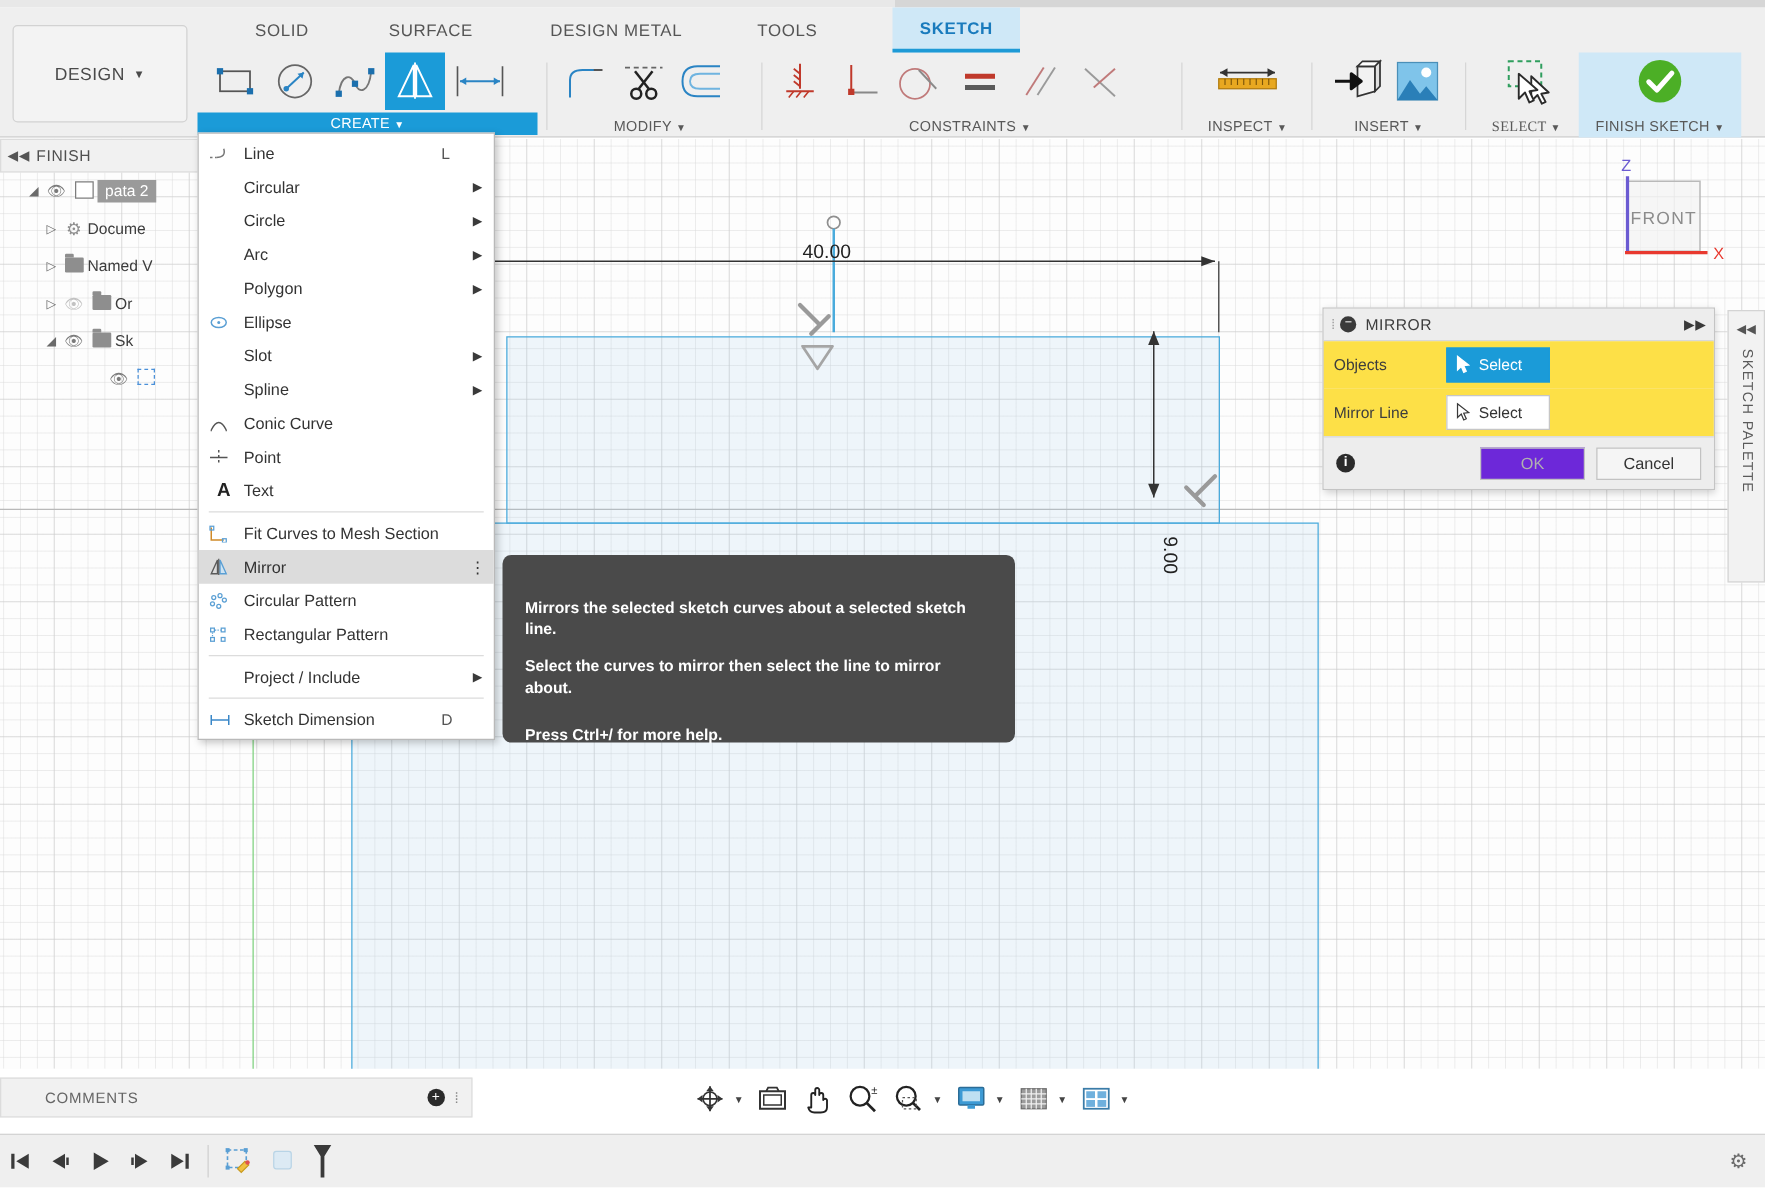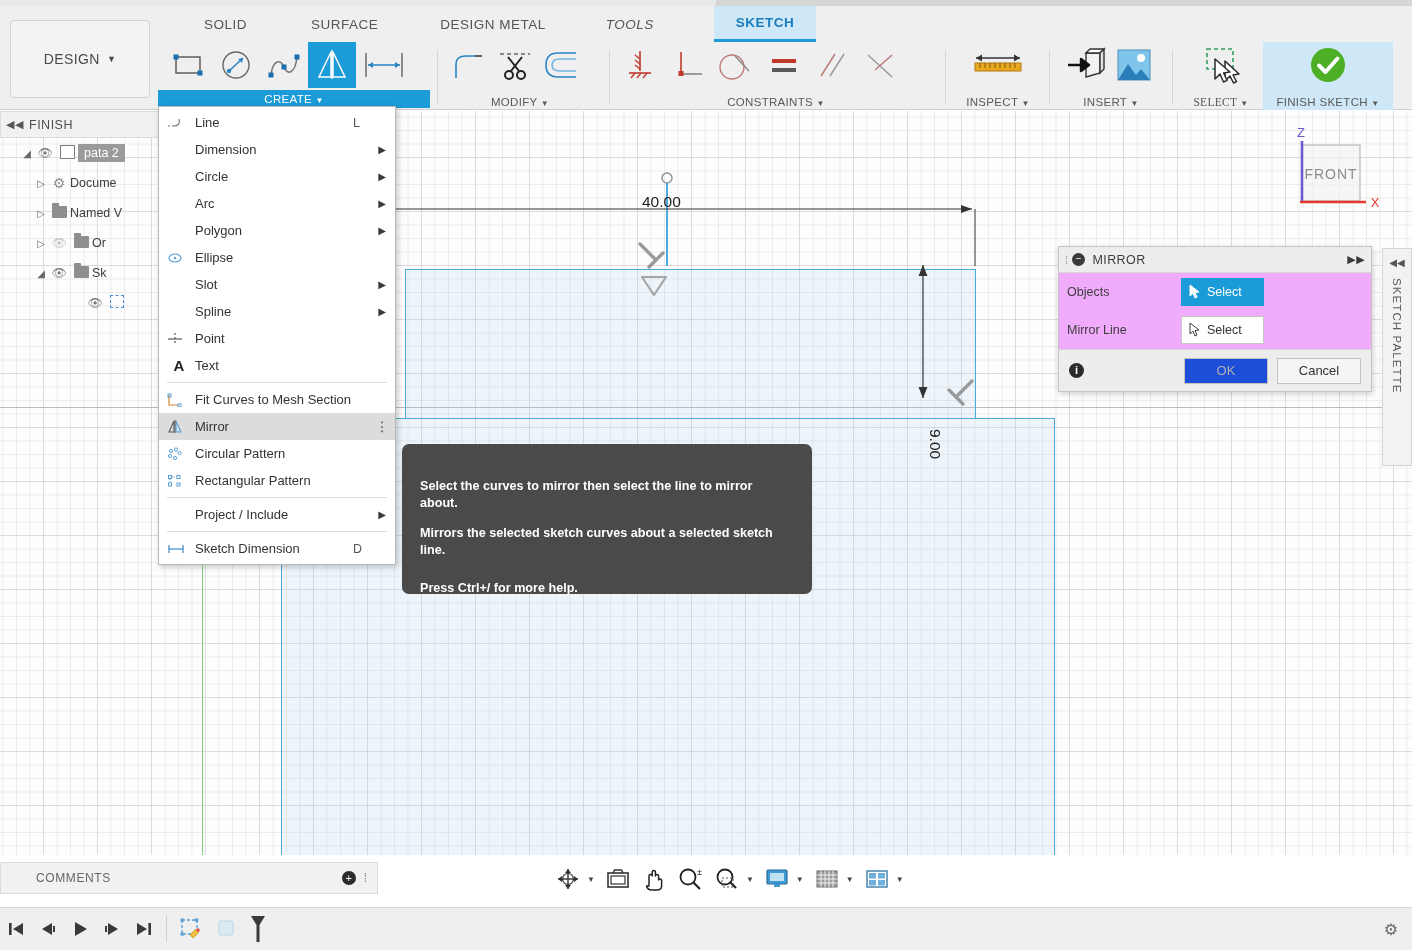--- a/index.html
+++ b/index.html
@@ -257,7 +257,7 @@
     <div class="wstab" style="margin-left:18px;">
       <span>DESIGN METAL</span>
     </div>
-    <div class="wstab" style="margin-left:16px;font-style:italic;">
+    <div class="wstab" style="margin-left:16px;">
       <span>TOOLS</span>
     </div>
     <div class="wstab active" style="margin-left:38px;">

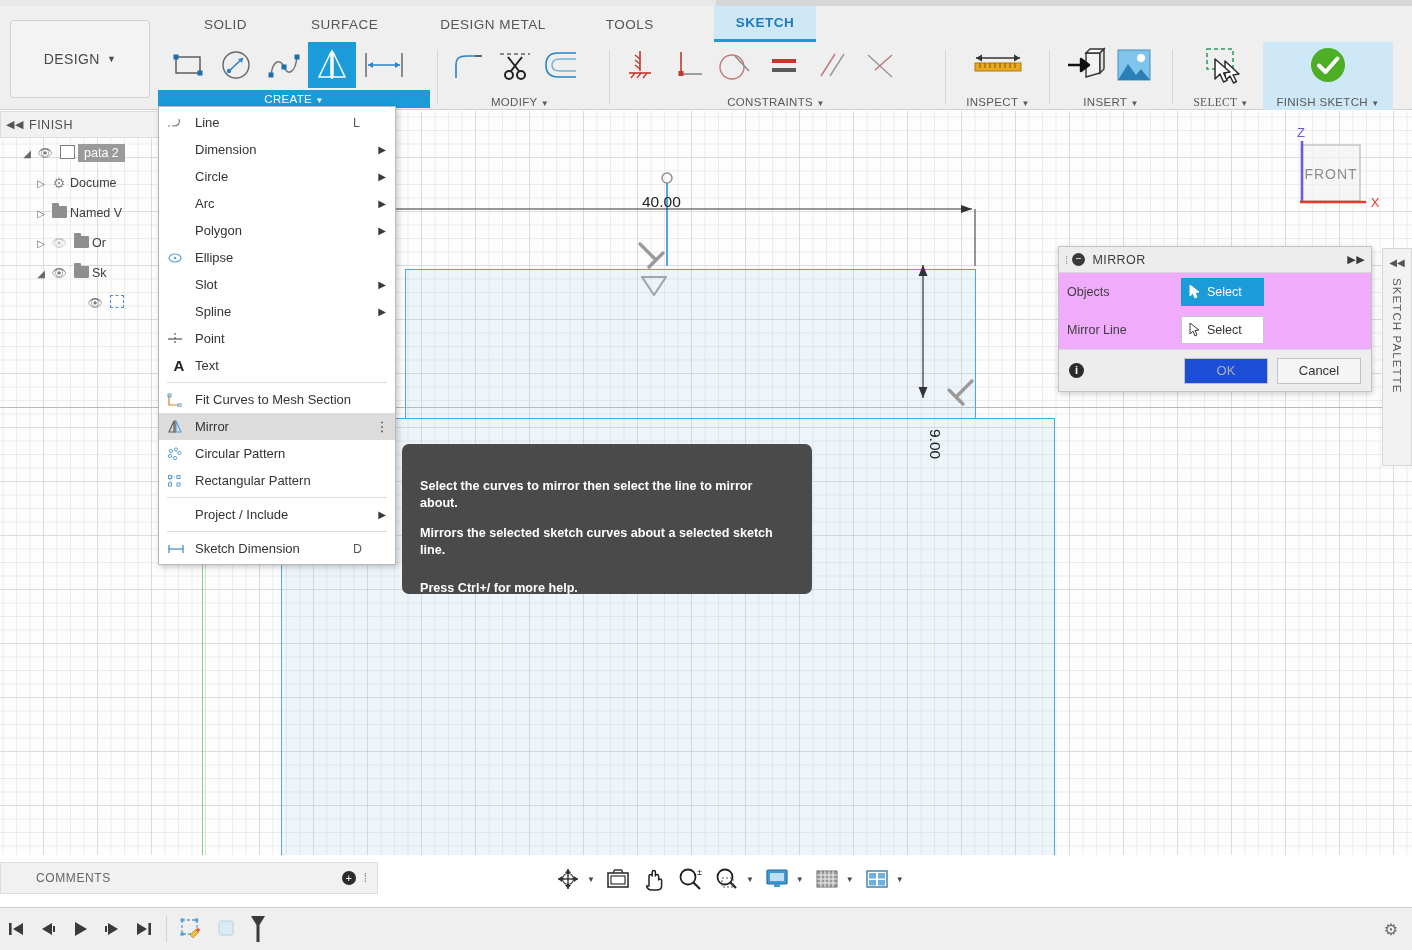--- a/index.html
+++ b/index.html
@@ -600,7 +600,7 @@
 
   <div class="mi">
     <span class="miico"></span>
-    <span class="milbl">Dimension</span>
+    <span class="milbl">Circular</span>
     <span class="miarrow">▶</span>
   </div>
 

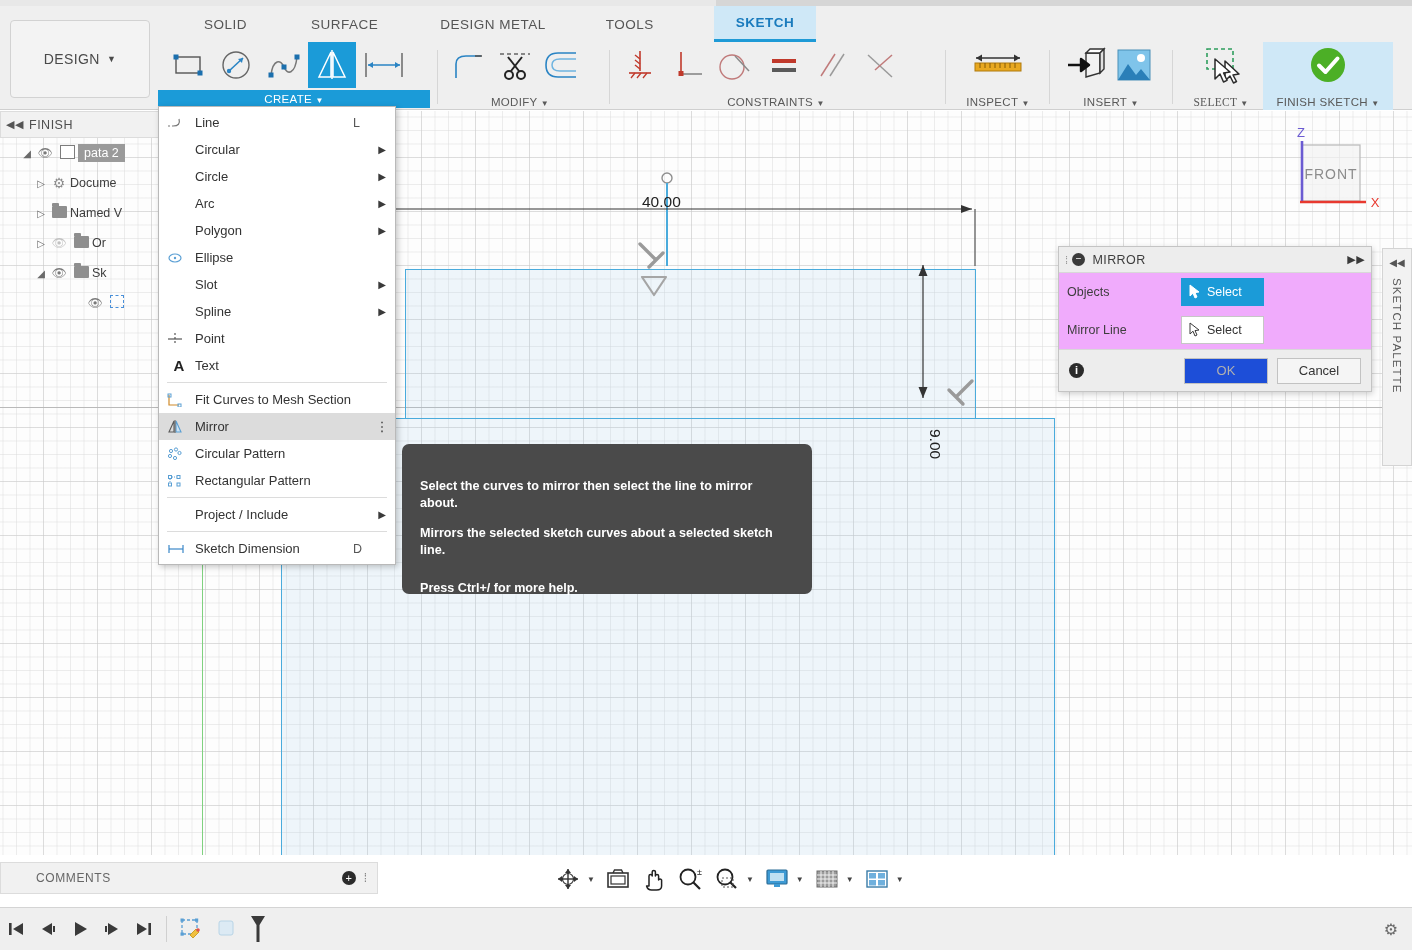--- a/index.html
+++ b/index.html
@@ -165,7 +165,7 @@
     font-size:10px;line-height:12px;text-align:center;margin-right:7px;
   }
   #mirrorHdr .expand{ margin-left:auto; font-size:11px; color:#3a3a3a; }
-  .mrow{ height:38px; display:flex; align-items:center; padding:0 8px; background:#f0abfc;gap:24px; }
+  .mrow{ height:38px; display:flex; align-items:center; padding:0 8px; background:#fde047; }
   .mrow .mlbl{ width:90px; font-size:12.5px; color:#3d3d3d; }
   .selbtn{
     height:28px; min-width:83px; display:flex; align-items:center; gap:5px;

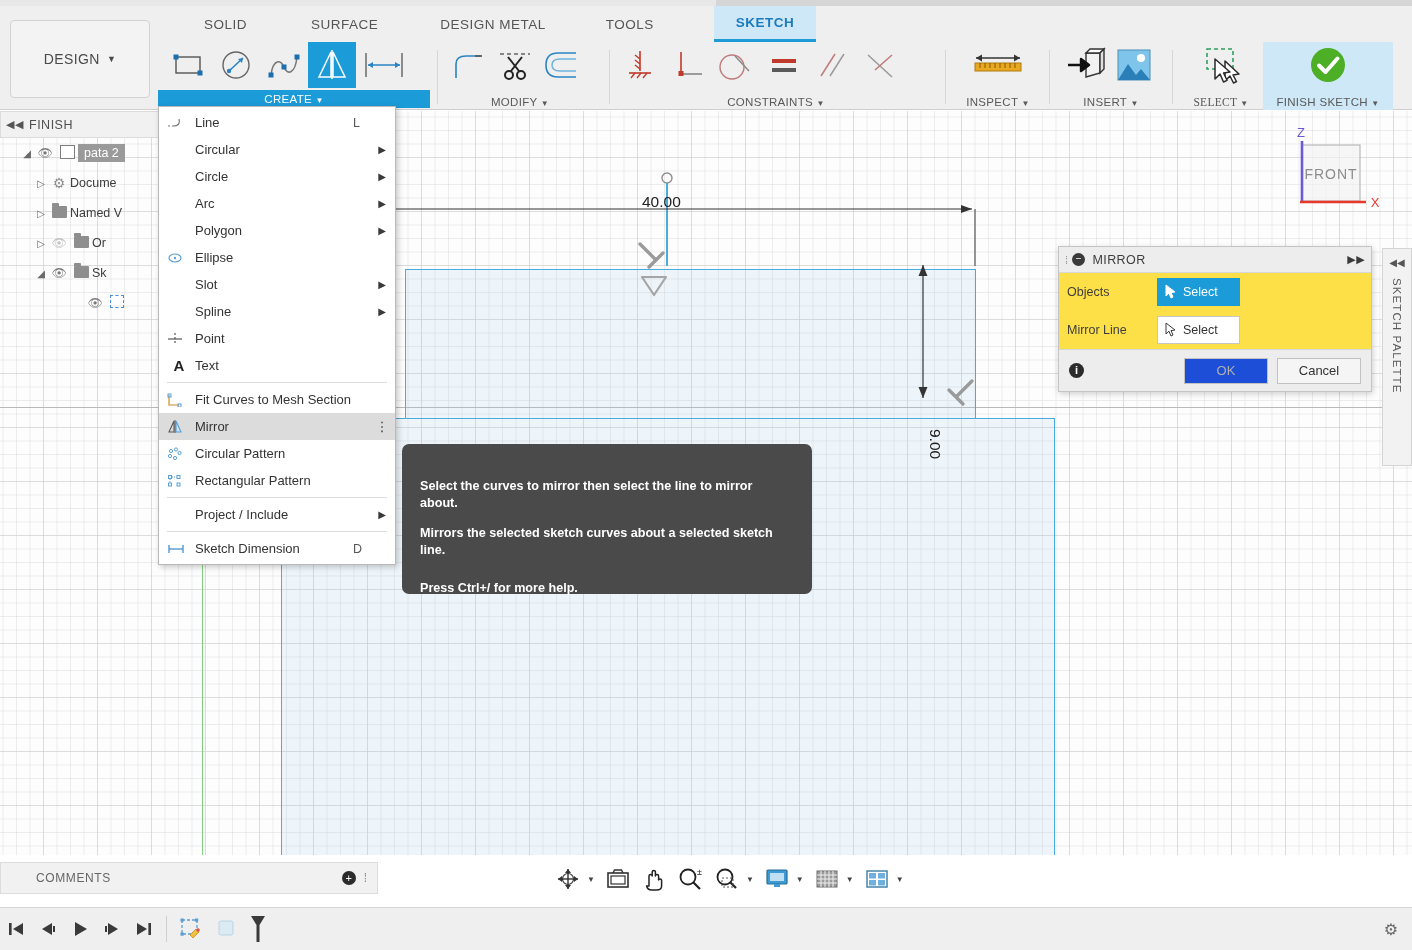--- a/index.html
+++ b/index.html
@@ -644,6 +644,16 @@
     <span class="miarrow">▶</span>
   </div>
 
+  <div class="mi">
+    <span class="miico">
+      <svg width="16" height="14" viewBox="0 0 16 14">
+          <path d="M2 12 Q8 0 14 12" fill="none" stroke="#555" stroke-width="1.2"></path>
+          <line x1="2" y1="12" x2="2" y2="13" stroke="#555"></line>
+          <line x1="14" y1="12" x2="14" y2="13" stroke="#555"></line>
+        </svg>
+    </span>
+    <span class="milbl">Conic Curve</span>
+  </div>
 
   <div class="mi">
     <span class="miico">

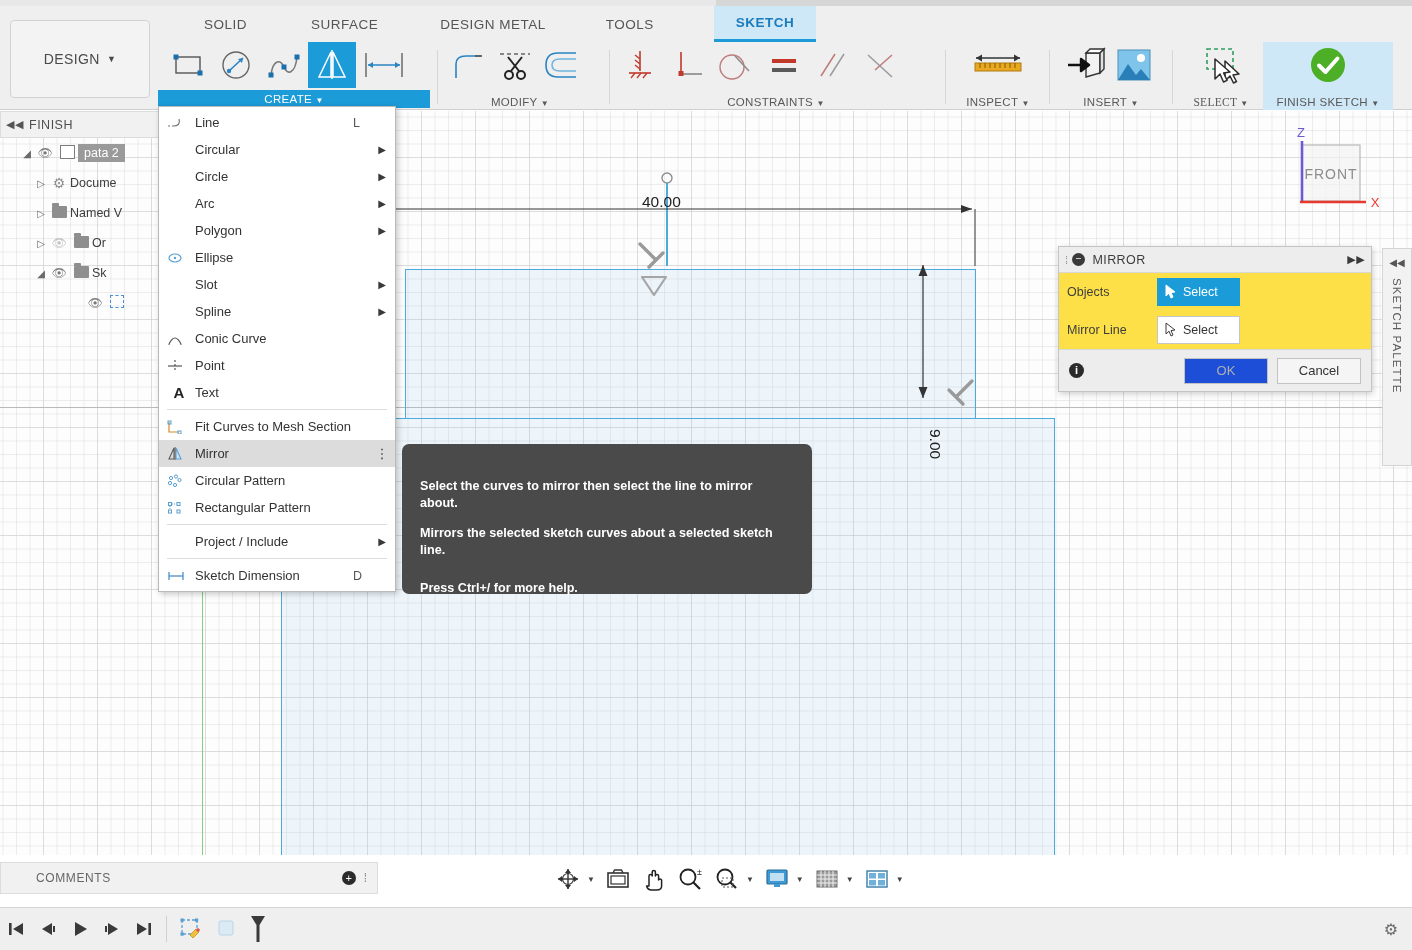--- a/index.html
+++ b/index.html
@@ -186,7 +186,7 @@
     background:#f5f5f5; font-size:13px; color:#333; display:flex;
     align-items:center; justify-content:center; cursor:default;
   }
-  .dbtn.disabled{ color:#b0b0b0; background:#1d4ed8; }
+  .dbtn.disabled{ color:#b0b0b0; background:#6d28d9; }
   #mirrorFoot .spacer{ flex:1; }
 
   

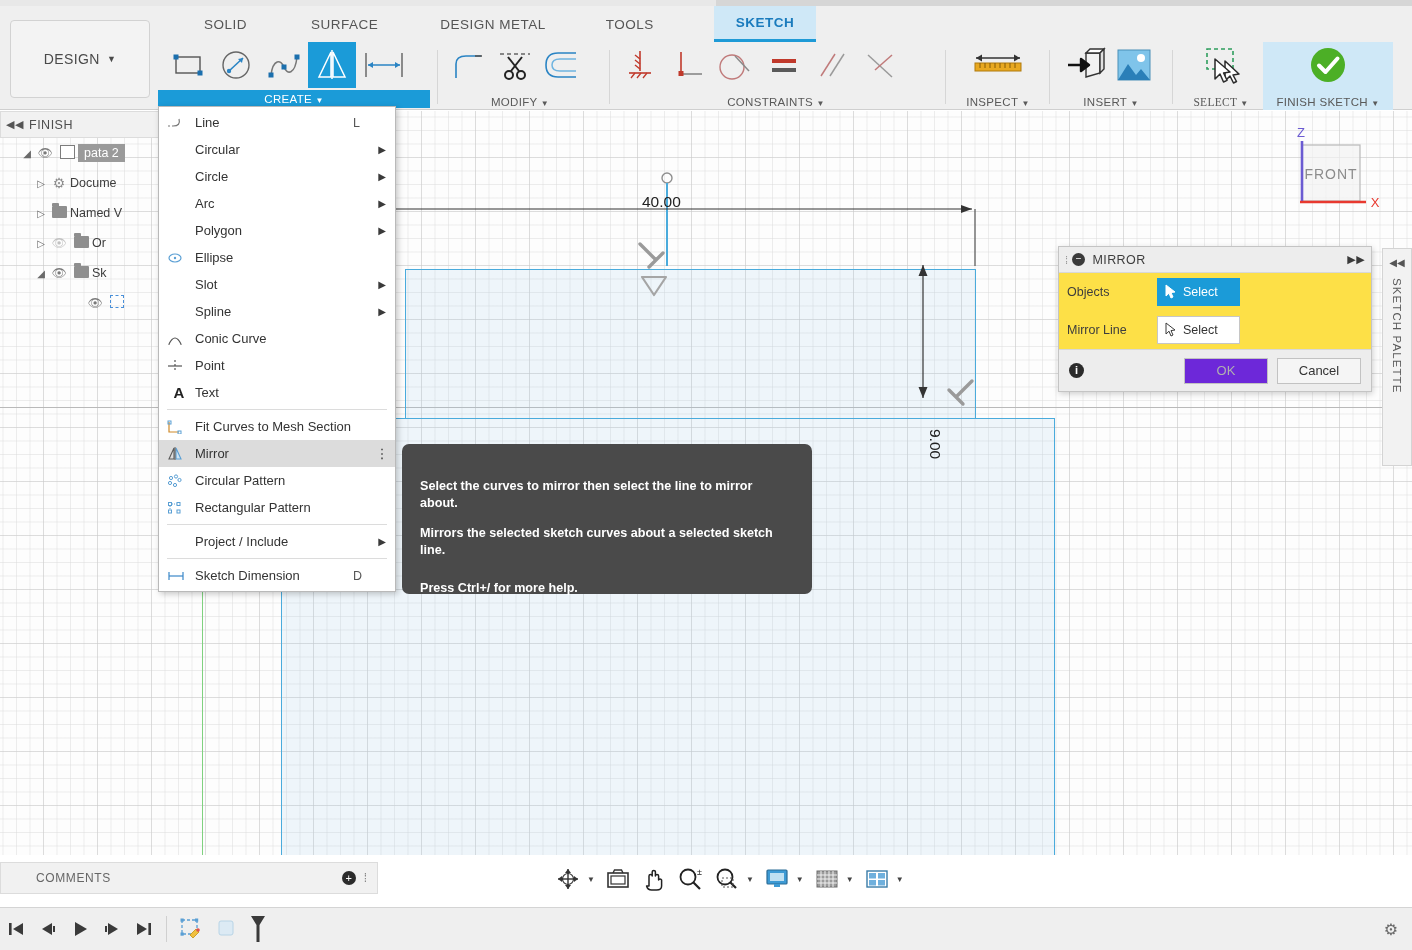--- a/index.html
+++ b/index.html
@@ -746,8 +746,8 @@
 </div>
 
 <div id="tooltip">
+  <p>Mirrors the selected sketch curves about a selected sketch line.</p>
   <p>Select the curves to mirror then select the line to mirror about.</p>
-  <p>Mirrors the selected sketch curves about a selected sketch line.</p>
   <p class="last">Press Ctrl+/ for more help.</p>
 </div>
 

